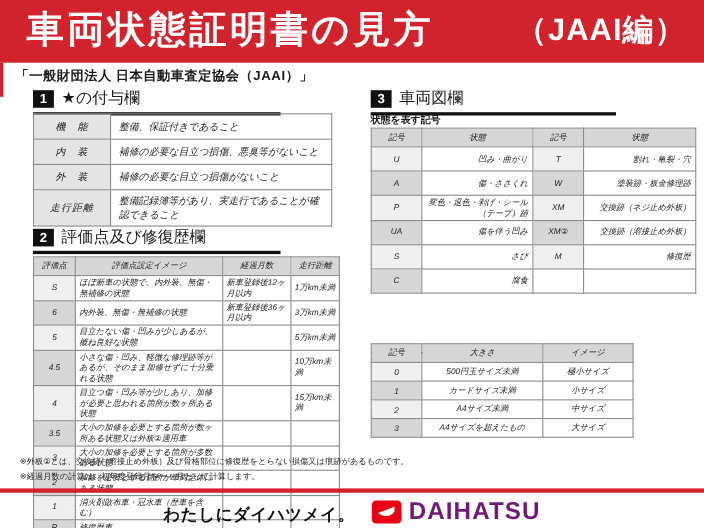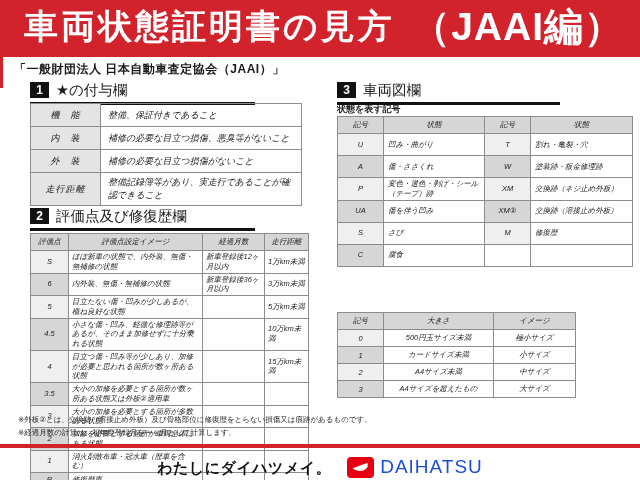--- a/index.html
+++ b/index.html
@@ -11,7 +11,7 @@
           display:flex;align-items:center;justify-content:space-between;box-sizing:border-box;
           padding:0 16px 4px 24px;}
   .header .title{color:#fff;font-size:34px;font-weight:bold;letter-spacing:3px;}
-  .header .edition{color:#fff;font-size:39px;font-weight:bold;letter-spacing:1px;}
+  .header .edition{color:#fff;font-size:28px;font-weight:bold;letter-spacing:1px;}
   .org{position:absolute;left:14px;top:61px;font-size:12px;font-weight:bold;letter-spacing:.5px;}
   .edge-strip{position:absolute;left:0;top:57px;width:3px;height:31px;background:#d2232c;}
 

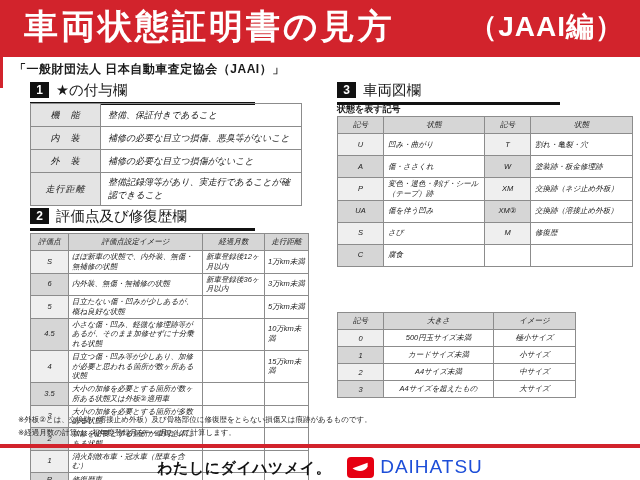--- a/index.html
+++ b/index.html
@@ -51,7 +51,7 @@
   .tbl3{position:absolute;left:337px;top:116px;width:295px;font-size:7.5px;line-height:1.3;}
   .tbl3 thead th{background:#d6d6d6;font-weight:normal;text-align:center;height:14px;}
   .tbl3 tbody tr{height:22px;}
-  .tbl3 td{padding:1px 4px;}
+  .tbl3 td{padding:1px 4px;text-align:right;}
   .tbl3 td.sym{text-align:center;}
   .tbl3 tbody tr:nth-child(odd) td.sym{background:#efefef;}
   .tbl3 tbody tr:nth-child(even) td.sym{background:#d6d6d6;}

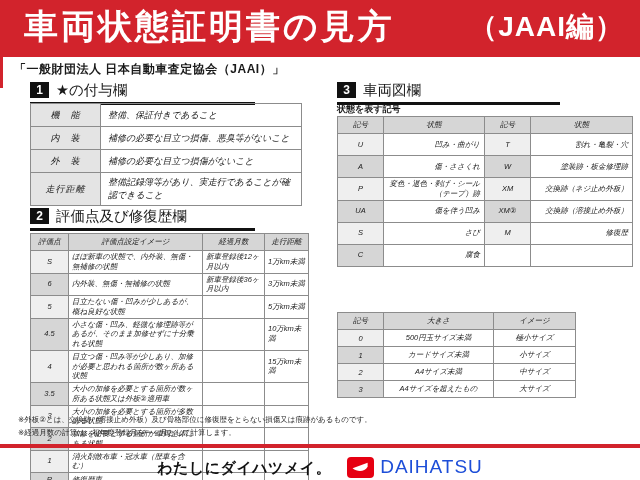--- a/index.html
+++ b/index.html
@@ -72,7 +72,7 @@
   .dlogo{display:flex;align-items:center;gap:6px;}
   .dmark{width:27px;height:21px;background:#e60012;border-radius:4px;display:flex;
          align-items:center;justify-content:center;}
-  .dtext{color:#1d4ed8;font-weight:normal;font-size:19px;letter-spacing:1px;}
+  .dtext{color:#701a75;font-weight:bold;font-size:22px;letter-spacing:1px;}
 </style>
 </head>
 <body>

